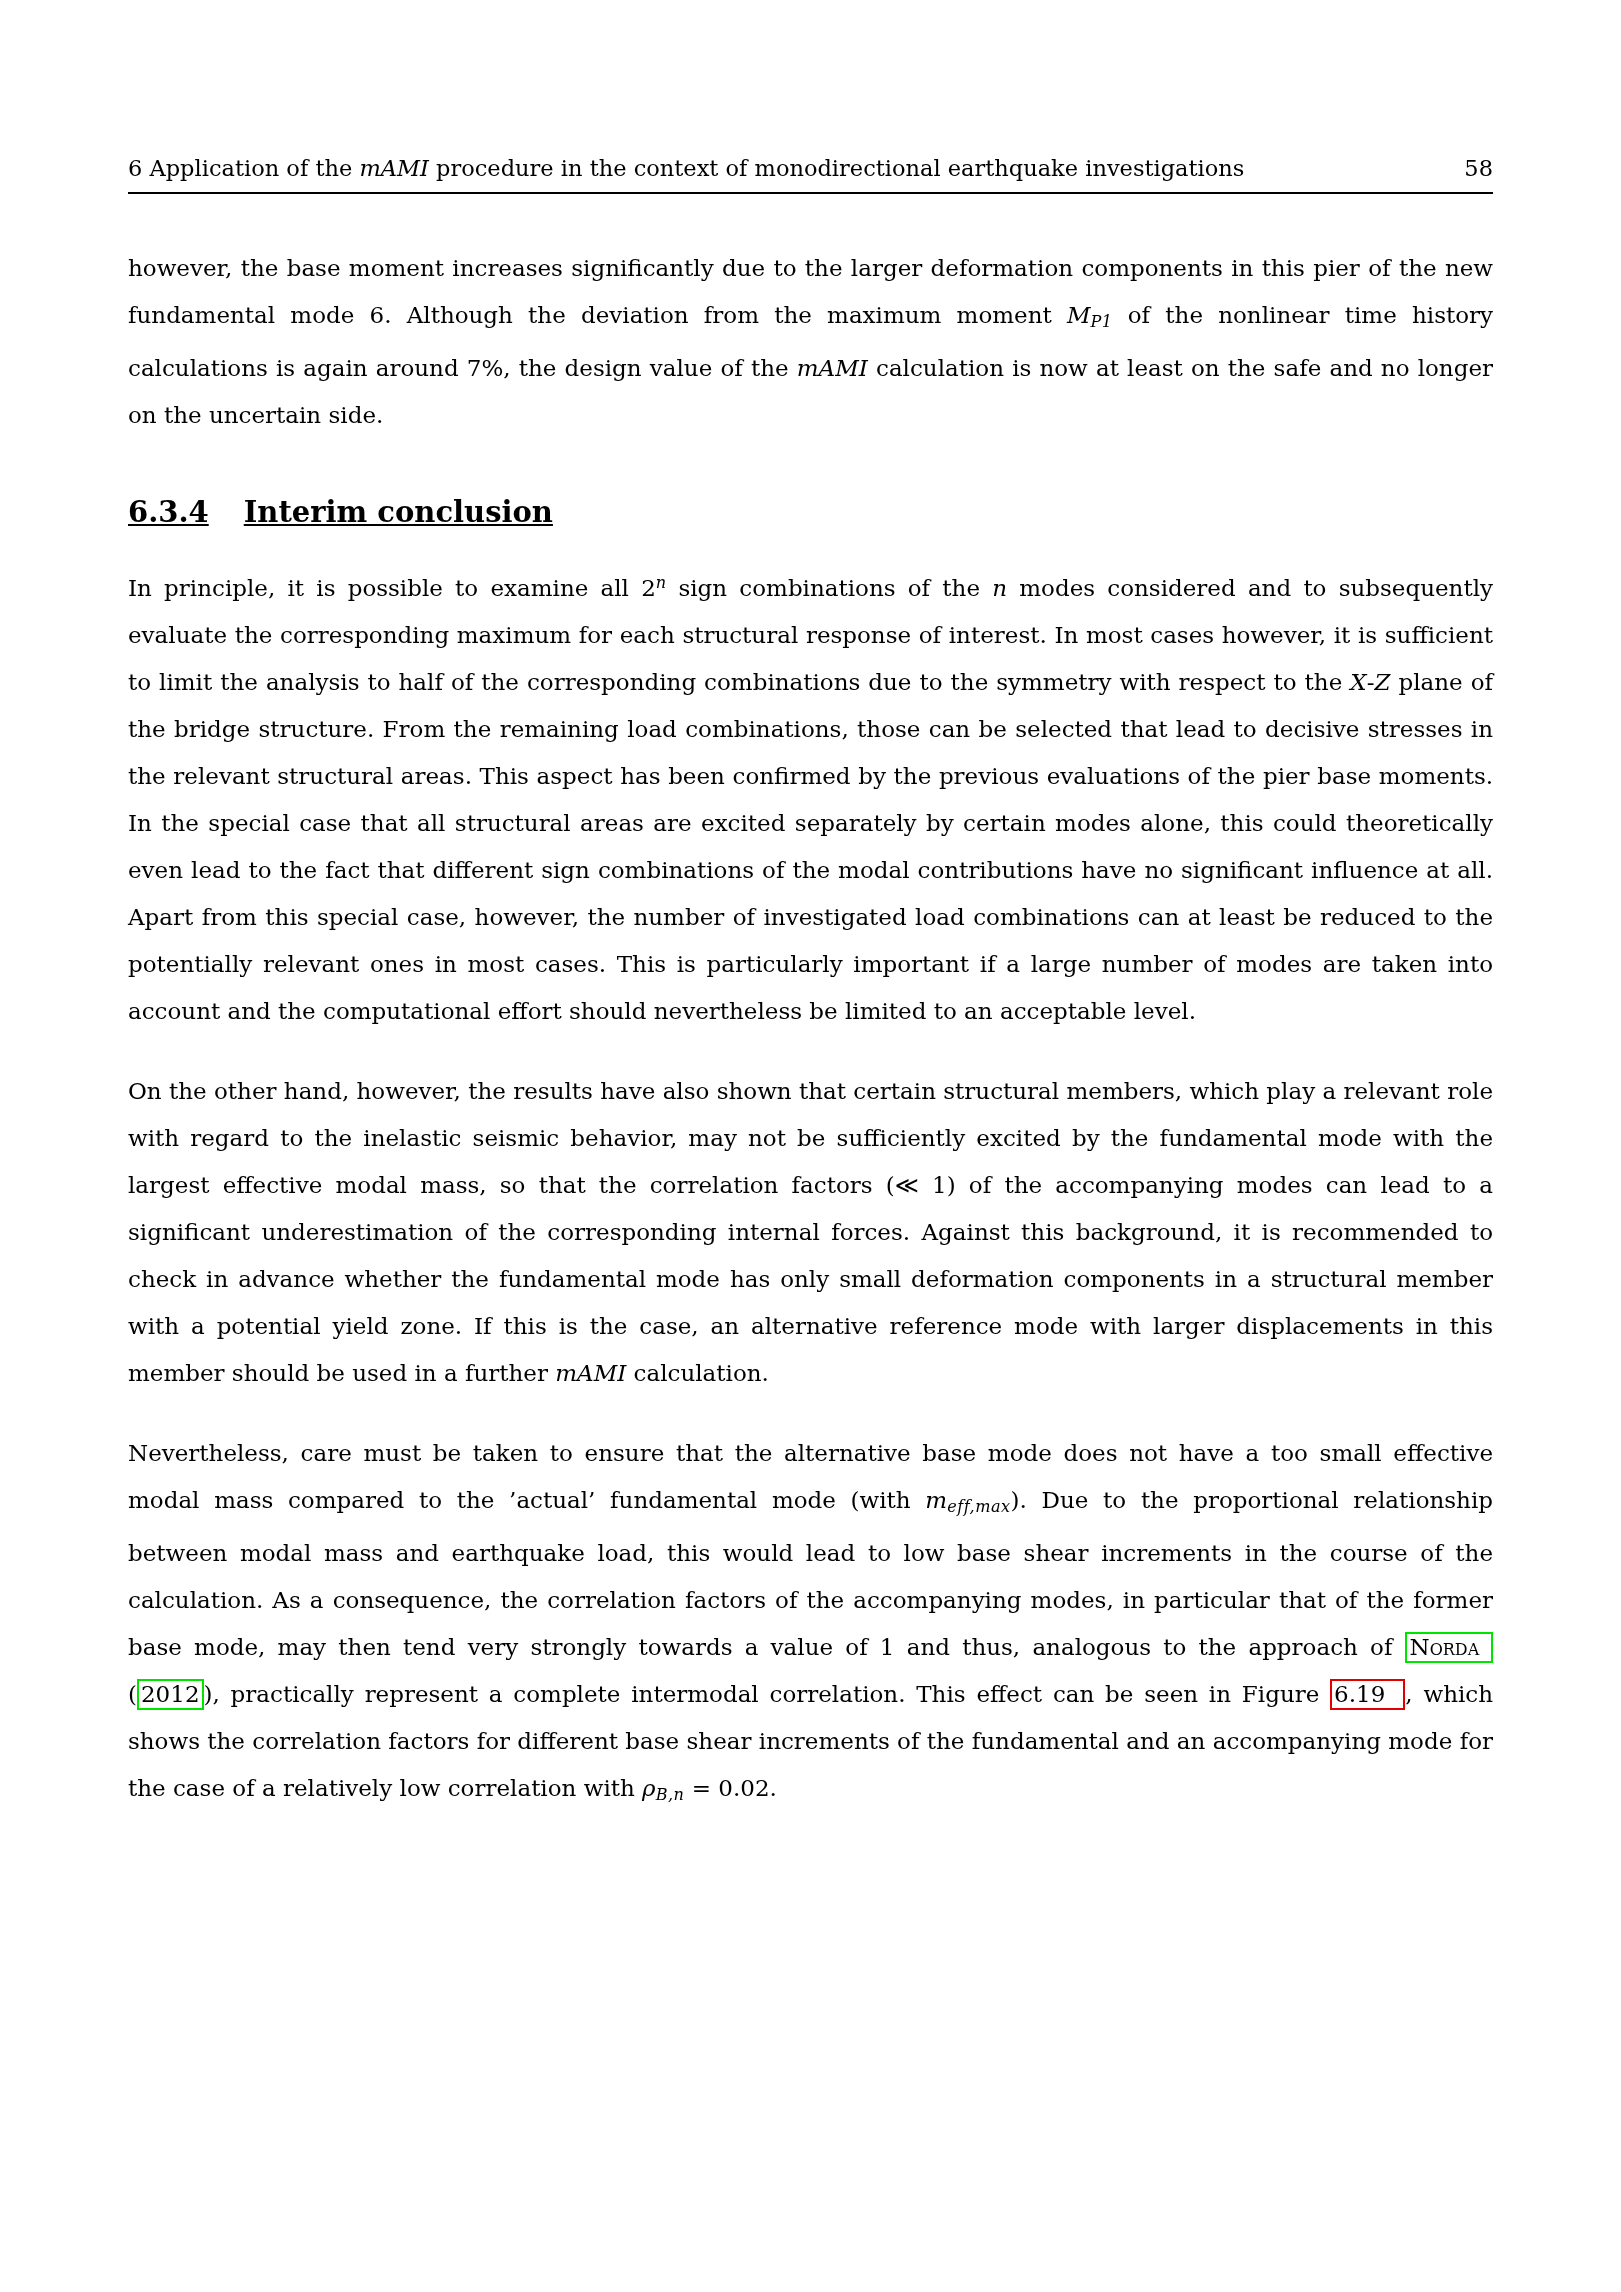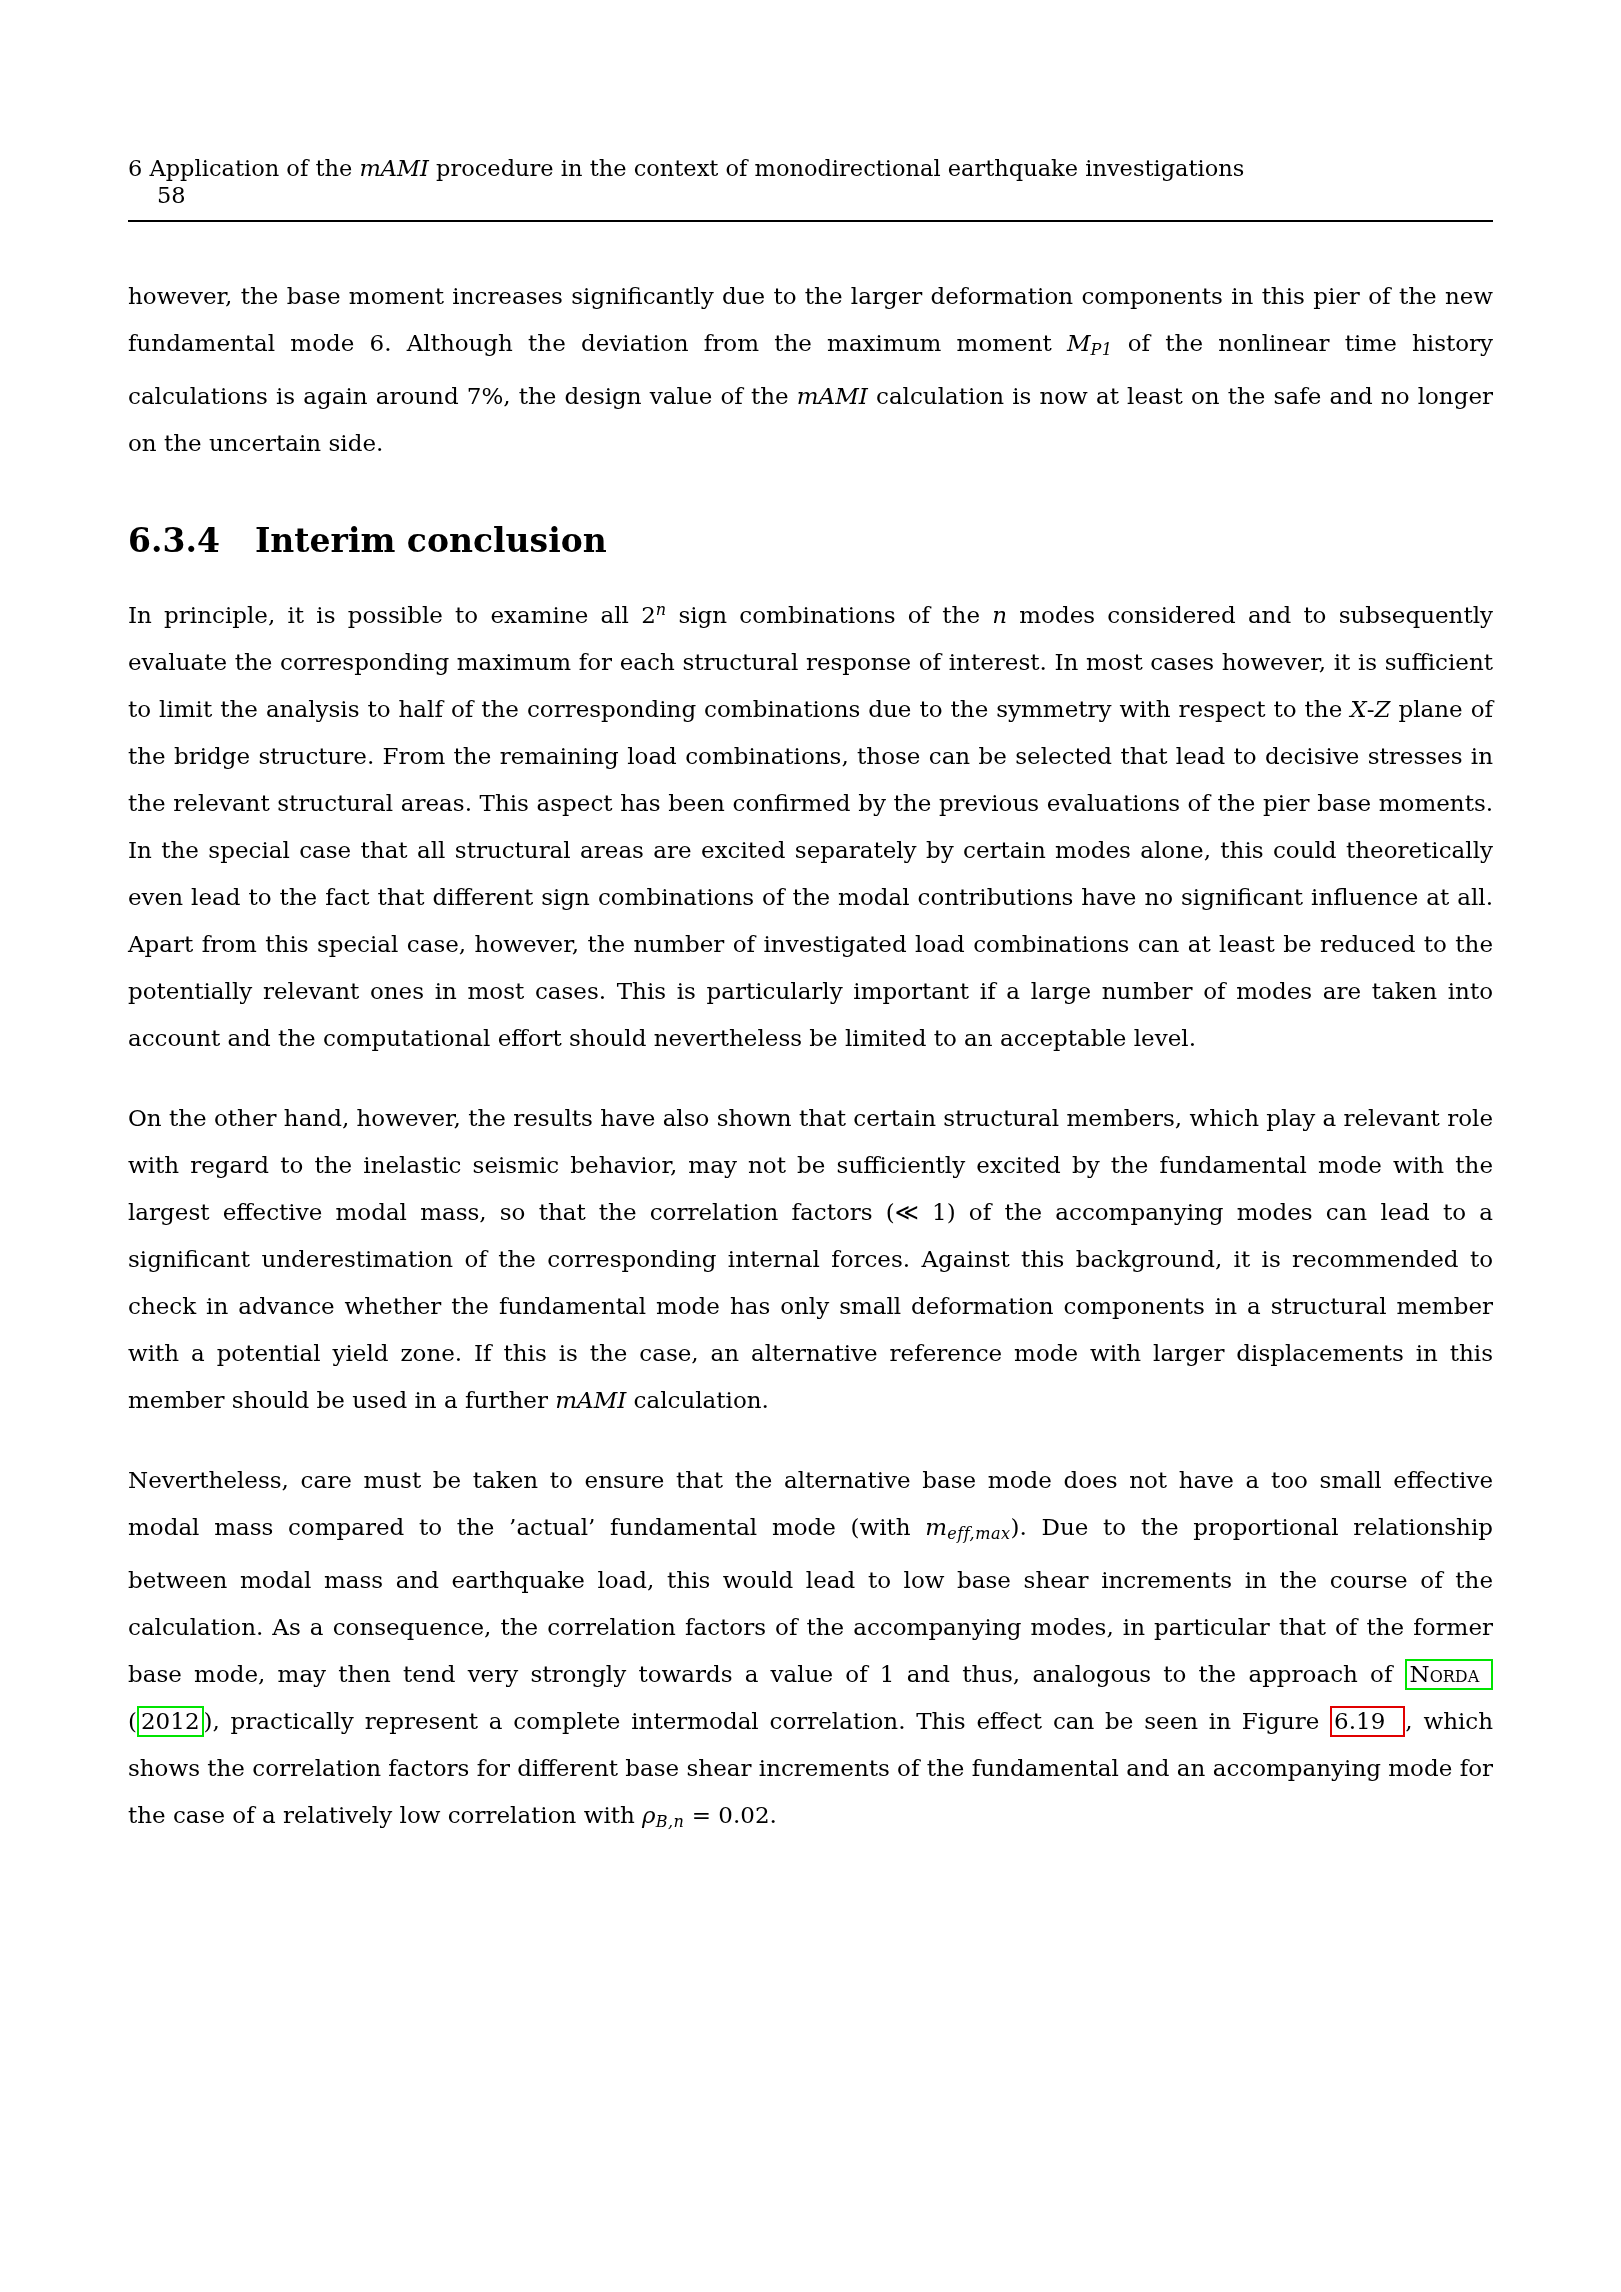--- a/index.html
+++ b/index.html
@@ -20,7 +20,6 @@
     align-items: baseline;
     font-size: 22.5px;
     line-height: 27.4px;
-    flex-direction: column;
   }
   .head-title { flex: 1 1 auto; }
   .head-page  { flex: 0 0 auto; padding-left: 29px; }

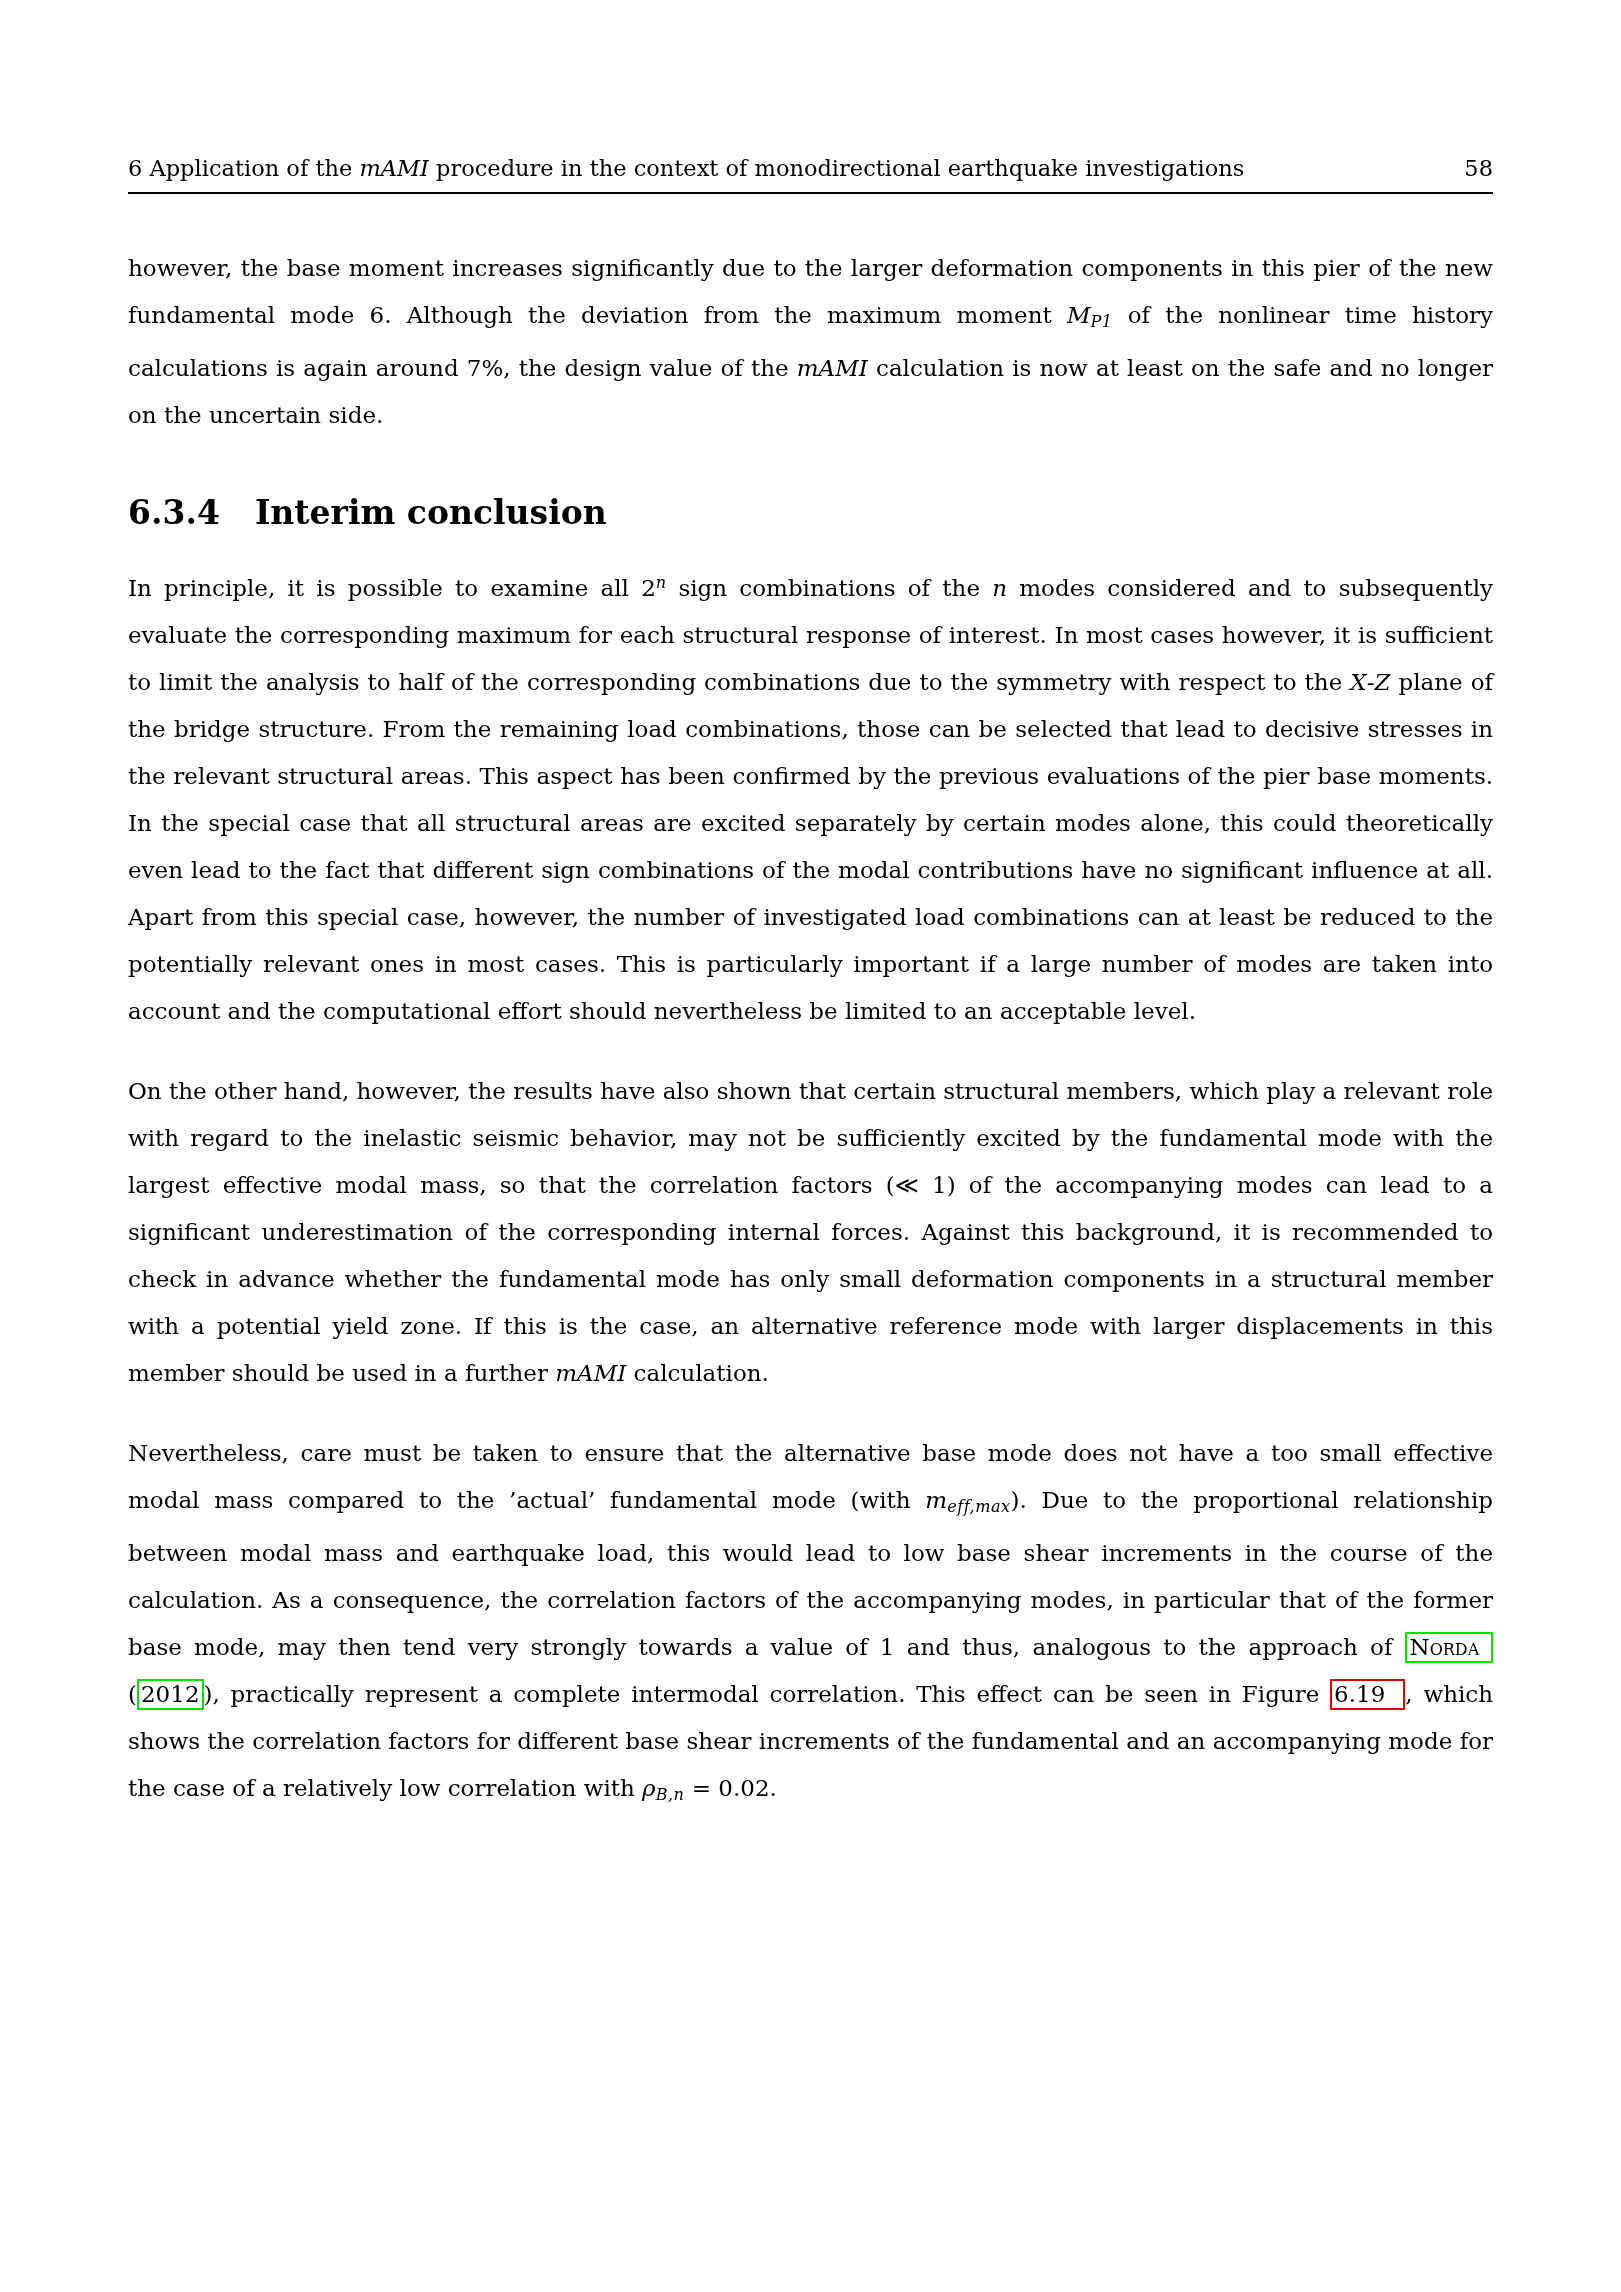--- a/index.html
+++ b/index.html
@@ -32,9 +32,10 @@
   
   .section-heading {
     margin: 55px 0 0 0;
-    font-size: 33px;
+    font-size: 29px;
     font-weight: bold;
     line-height: 37px;
+    text-decoration: underline;
   }
   .section-heading .sec-num { margin-right: 35px; }
   

